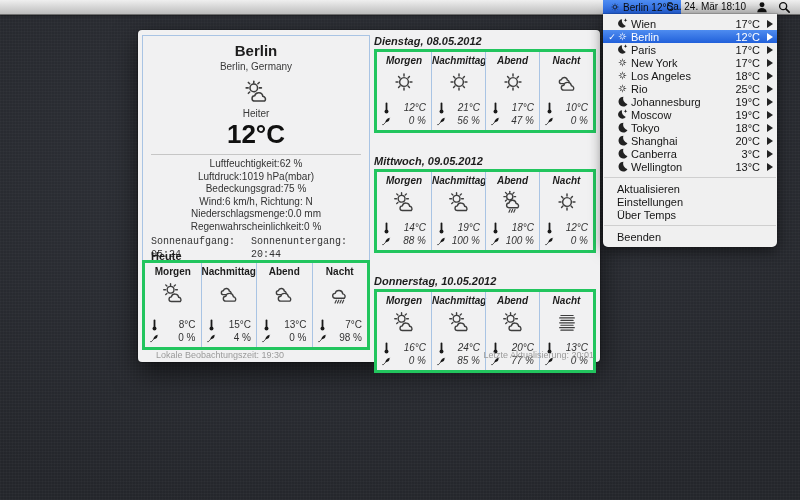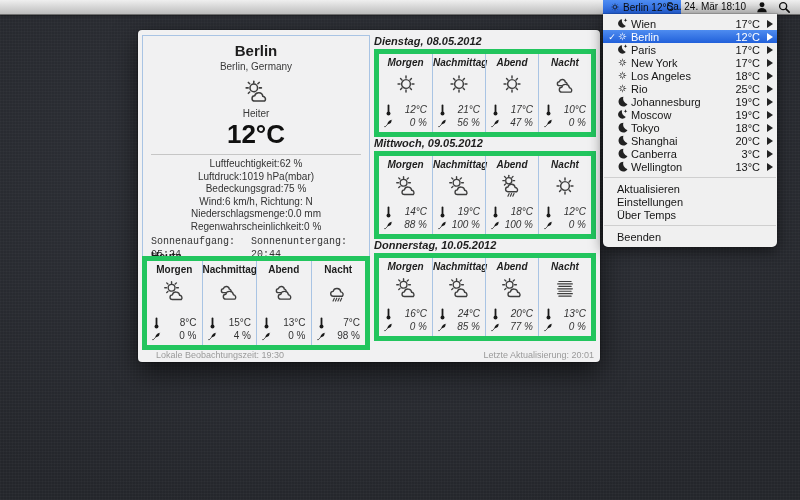--- a/index.html
+++ b/index.html
@@ -50,7 +50,7 @@
   .drow{display:flex;justify-content:center;padding:0 8px;line-height:12.6px;}
   .sunrow{display:flex;justify-content:space-between;padding:0 8px;line-height:13px;margin-top:1px;font-family:Liberation Mono, monospace;}
   .heute{position:absolute;left:8px;bottom:87px;font-size:11px;font-weight:bold;color:#1d1d1d;}
-  .grid{display:grid;grid-template-columns:repeat(4,1fr);border:5px solid #22c55e;background:var(--bg);}
+  .grid{display:grid;grid-template-columns:repeat(4,1fr);border:3px solid #22c55e;background:var(--bg);}
   .card .grid{position:absolute;left:-1px;right:-1px;bottom:-1px;height:84px;}
   .cell{border-left:1px solid #a9c4e4;display:flex;flex-direction:column;padding:3px 0;min-width:0;}
   .cell:first-child{border-left:none;}

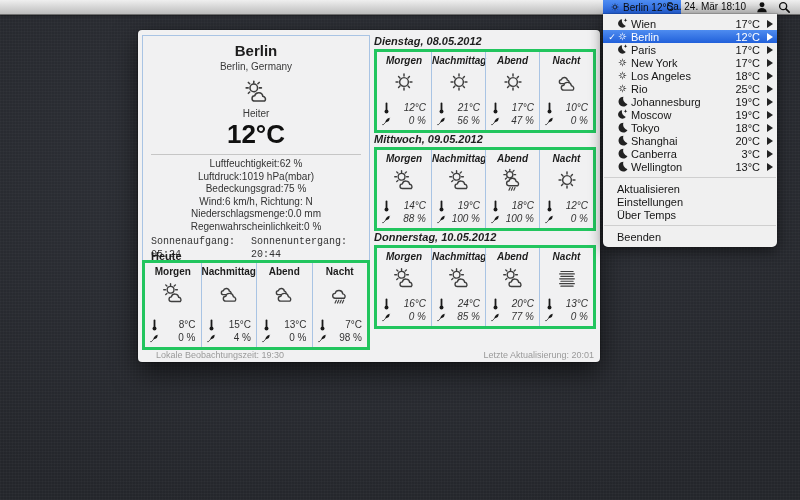--- a/index.html
+++ b/index.html
@@ -62,7 +62,7 @@
   .val{color:#333;}
   .rightcol{position:absolute;left:236px;top:5px;width:222px;font-style:italic;}
   .fsection{margin-bottom:0;}
-  .fsection + .fsection{}
+  .fsection + .fsection{margin-top:22px;}
   .ftitle{height:12px;margin-bottom:2px;font-size:11px;font-weight:bold;color:#1d1d1d;}
   .fsection .grid{height:78px;}
   .statusbar{position:absolute;left:6px;right:6px;bottom:2px;display:flex;

